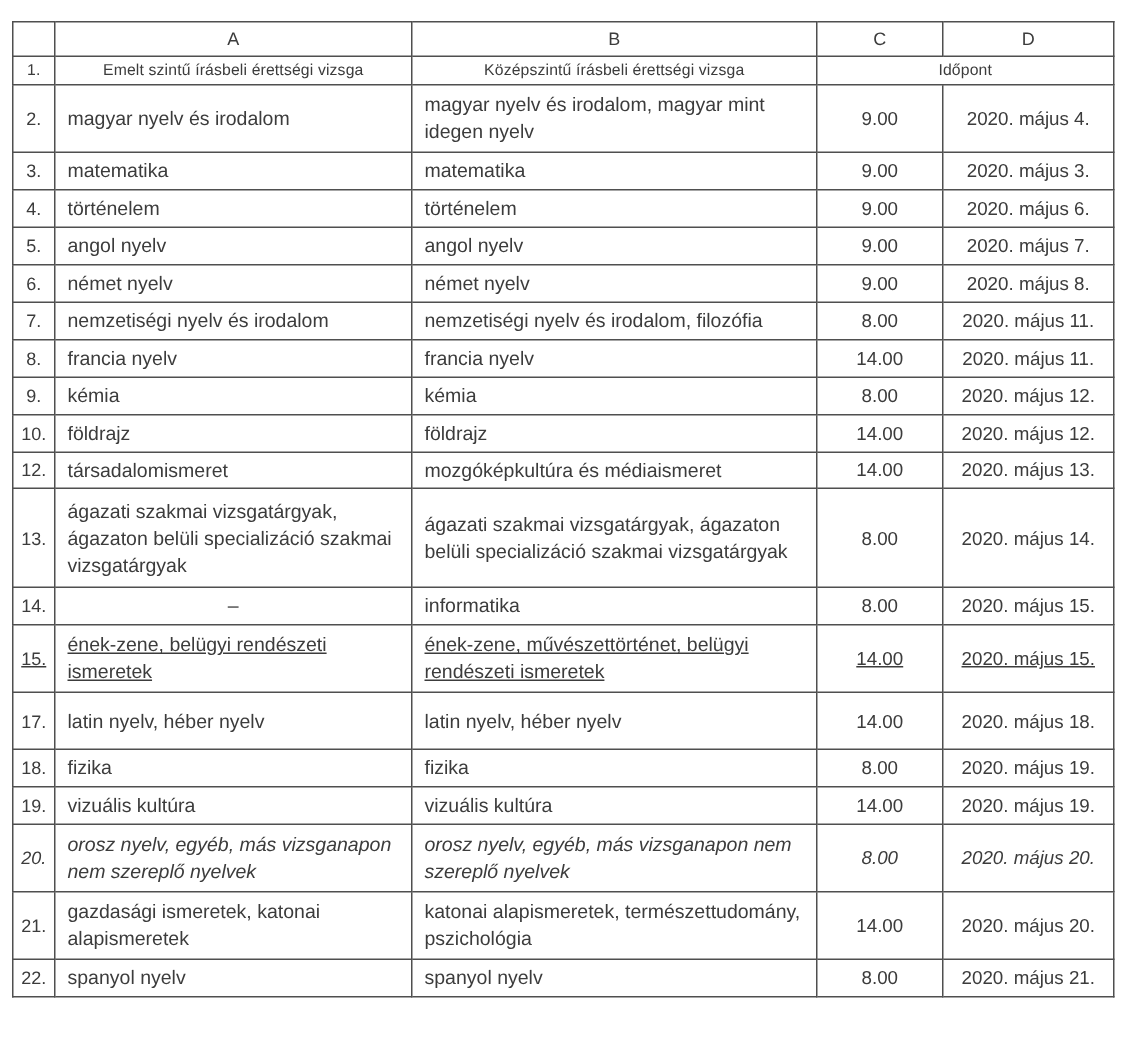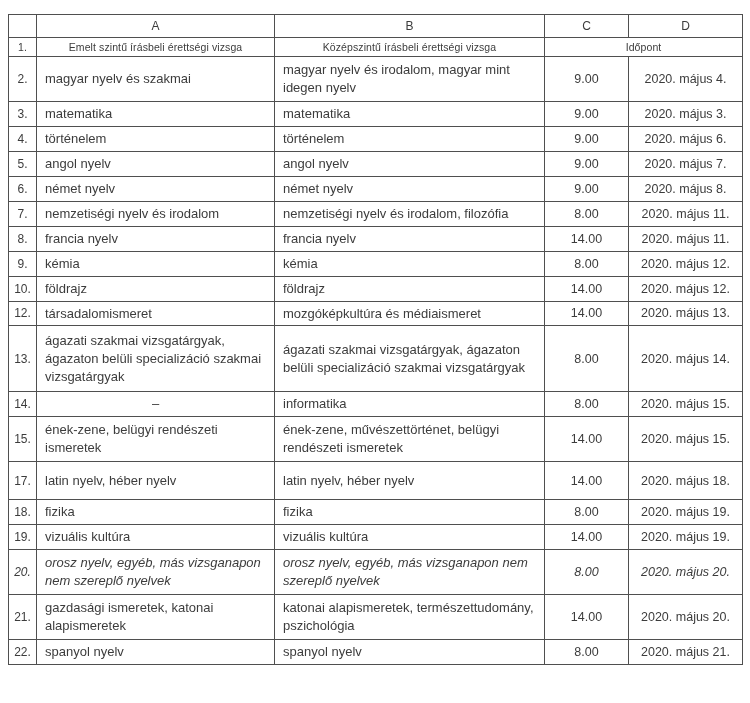--- a/index.html
+++ b/index.html
@@ -97,7 +97,7 @@
     <tbody>
         <tr style="height: 45px;">
           <td class="num">2.</td>
-          <td class="subject">magyar nyelv és szakmai</td>
+          <td class="subject">magyar nyelv és irodalom</td>
           <td class="subject">magyar nyelv és irodalom, magyar mint idegen nyelv</td>
           <td class="time">9.00</td>
           <td class="date">2020. május 4.</td>

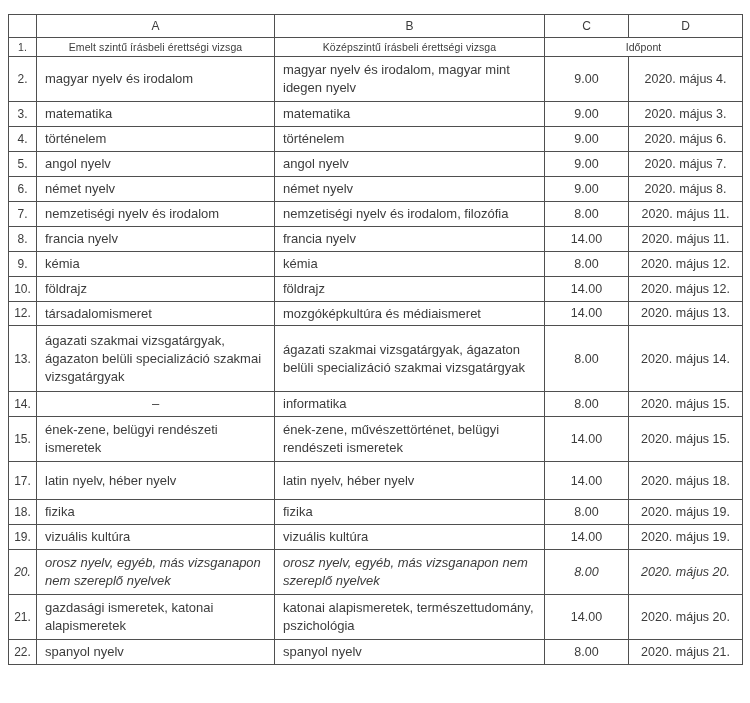--- a/index.html
+++ b/index.html
@@ -179,7 +179,7 @@
           <td class="time">8.00</td>
           <td class="date">2020. május 15.</td>
         </tr>
-        <tr style="height: 45px;">
+        <tr style="height: 45px; text-decoration: underline;">
           <td class="num">15.</td>
           <td class="subject">ének-zene, belügyi rendészeti ismeretek</td>
           <td class="subject">ének-zene, művészettörténet, belügyi rendészeti ismeretek</td>

